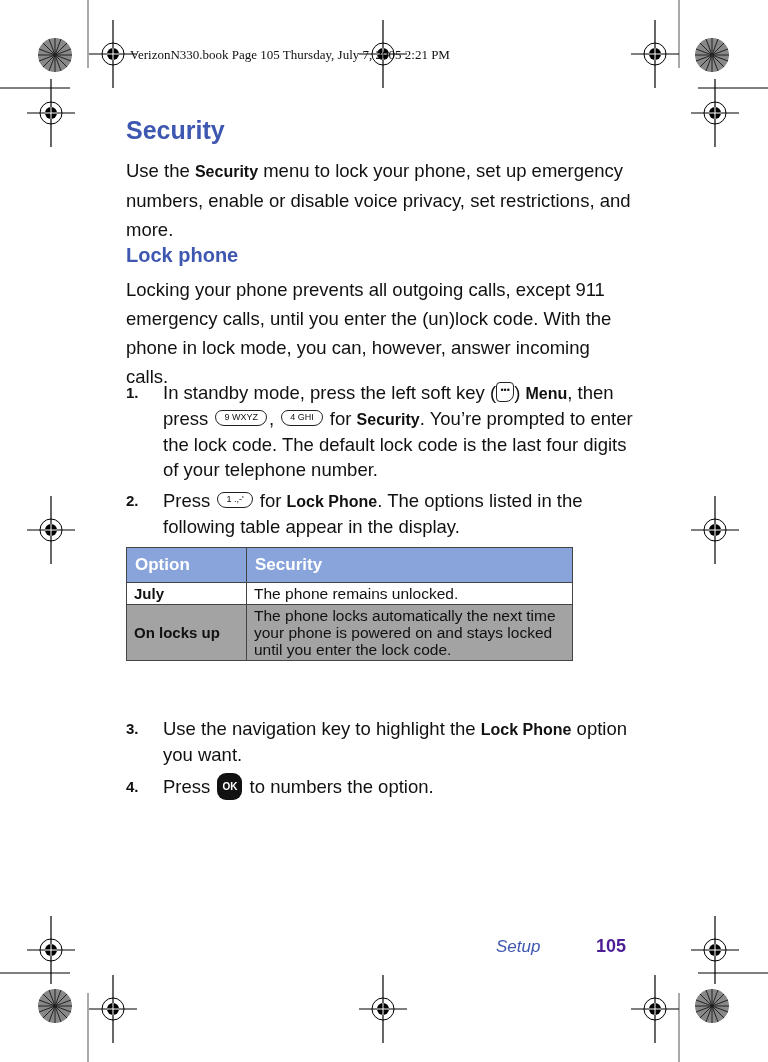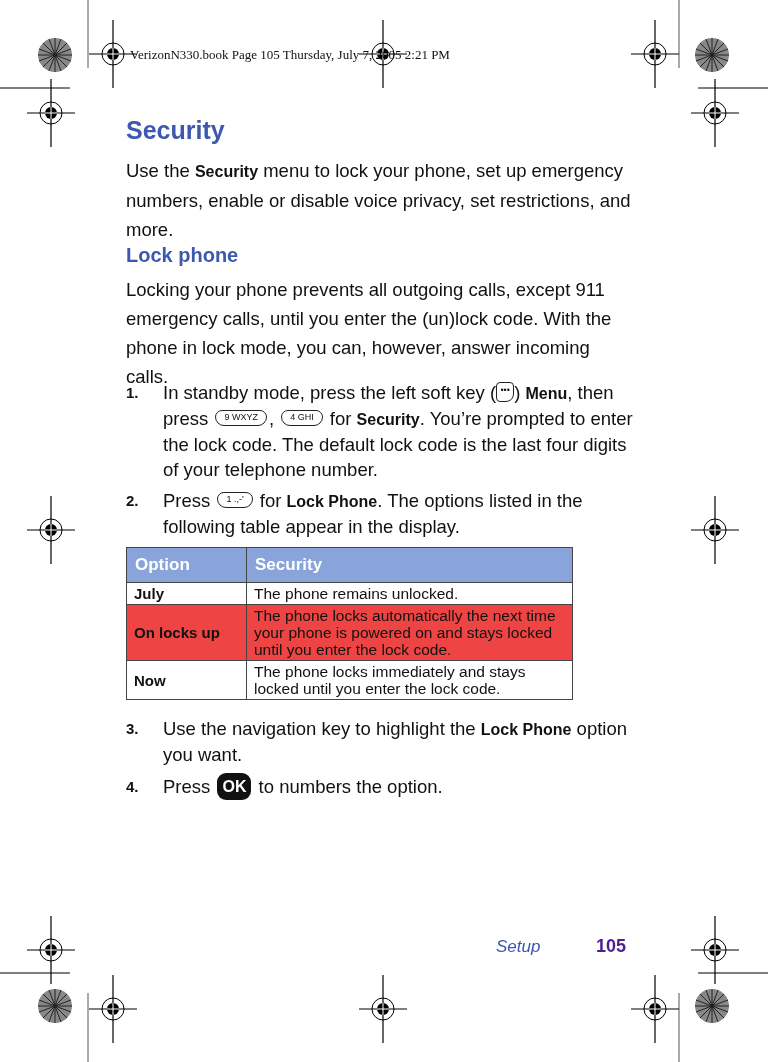--- a/index.html
+++ b/index.html
@@ -24,7 +24,7 @@
   th { background:#88a4db; color:#fff; font-weight:bold; text-align:left; font-size:17px; padding:6px 8px; border:1px solid #444; height:22px; }
   td { border:1px solid #444; padding:2px 7px; vertical-align:middle; line-height:17px; }
   td.opt { font-weight:bold; font-size:15px; width:105px; }
-  tr.alt td { background:#ef4444; }
+  tr.alt td { background:#a3a3a3; }
   .footer-section { left:496px; top:937px; font-size:17px; font-style:italic; color:#3e57b0;text-align:center; }
   .footer-page { left:596px; top:936px; font-size:18px; font-weight:bold; color:#4c1d95; }
 </style>

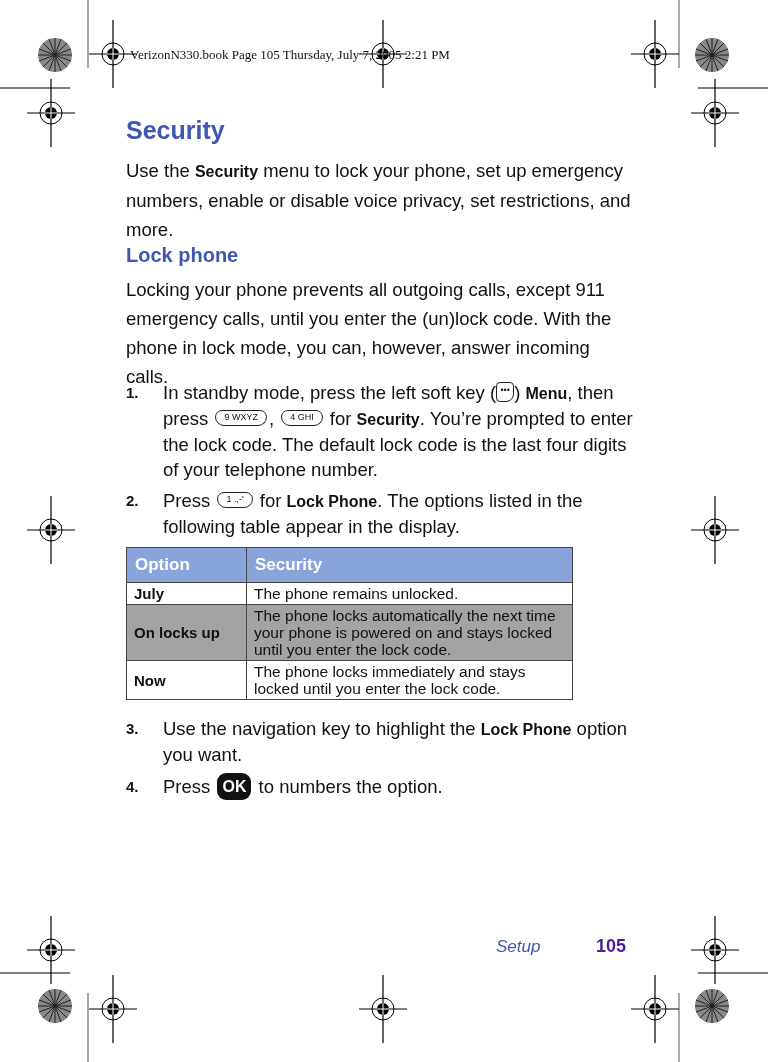--- a/index.html
+++ b/index.html
@@ -123,10 +123,6 @@
       <td class="opt">On locks up</td>
       <td>The phone locks automatically the next time your phone is powered on and stays locked until you enter the lock code.</td>
     </tr>
-    <tr>
-      <td class="opt">Now</td>
-      <td>The phone locks immediately and stays locked until you enter the lock code.</td>
-    </tr>
   </tbody>
 </table>
 

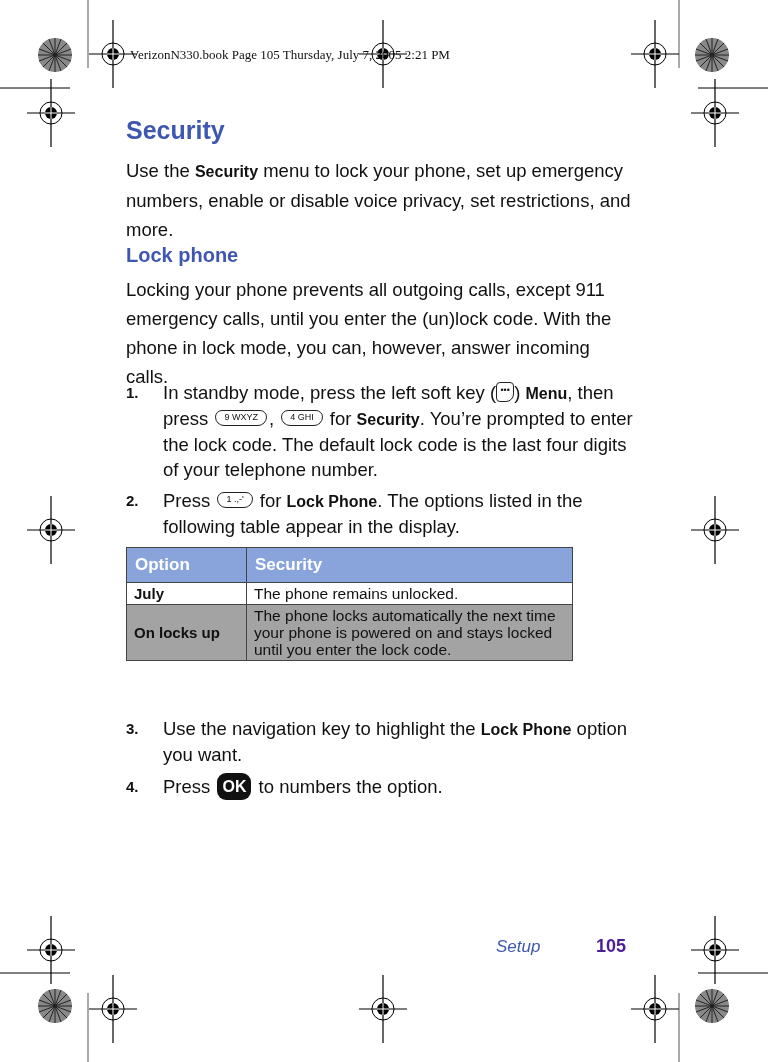--- a/index.html
+++ b/index.html
@@ -17,7 +17,7 @@
   .key { display:inline-block; vertical-align:middle; border:1.3px solid #222; border-radius:7px 7px 9px 9px;
          font-size:9px; line-height:13px; height:14px; padding:0 8px; margin:0 2px; position:relative; top:-2px; }
   .okkey { display:inline-block; vertical-align:middle; background:#111; color:#fff; border-radius:9px;
-           font-size:16px; font-weight:bold; padding:1px 5px; margin:0 2px; position:relative; top:-2px; }
+           font-size:10px; font-weight:bold; padding:1px 5px; margin:0 2px; position:relative; top:-2px; }
   .softkey { display:inline-block; width:16px; height:18px; border:1.4px solid #222; border-radius:4px 4px 8px 4px;
              font-size:9px; line-height:14px; text-align:center; vertical-align:middle; position:relative; top:-2px; }
   table { border-collapse:collapse; position:absolute; left:126px; top:547px; width:447px; font-size:15.5px; }

